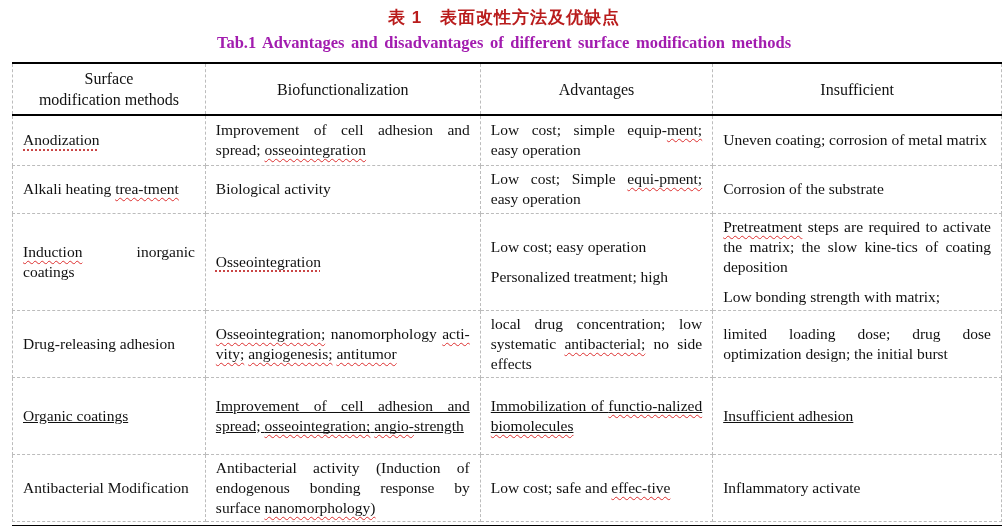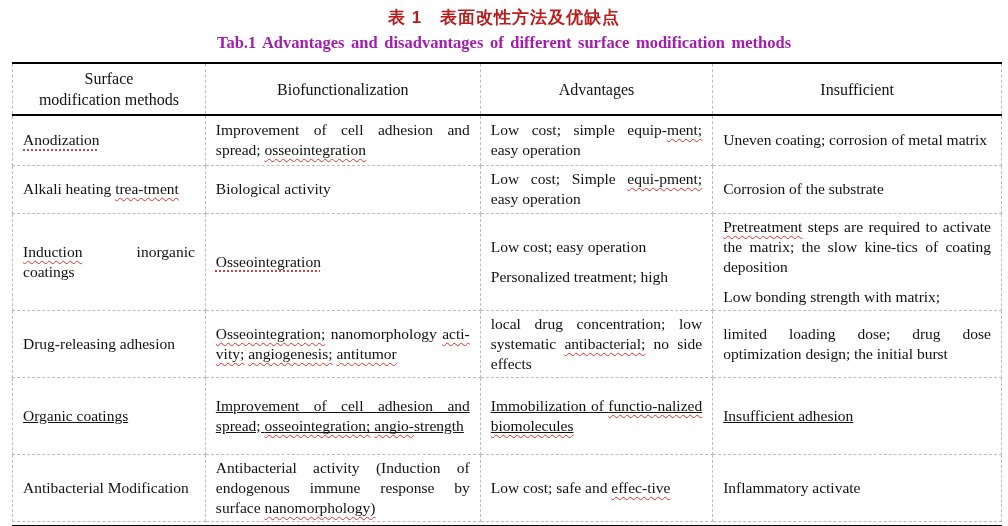--- a/index.html
+++ b/index.html
@@ -191,7 +191,7 @@
               <div class="para"><span>Antibacterial Modification</span></div>
             </td>
             <td class="c1">
-              <div class="para"><span>Antibacterial activity (Induction of endogenous immune response by surface </span><span class="sp">nanomorphology)</span></div>
+              <div class="para"><span>Antibacterial activity (Induction of endogenous bonding response by surface </span><span class="sp">nanomorphology)</span></div>
             </td>
             <td class="c2">
               <div class="para"><span>Low cost; safe and </span><span class="sp">effec-tive</span></div>

